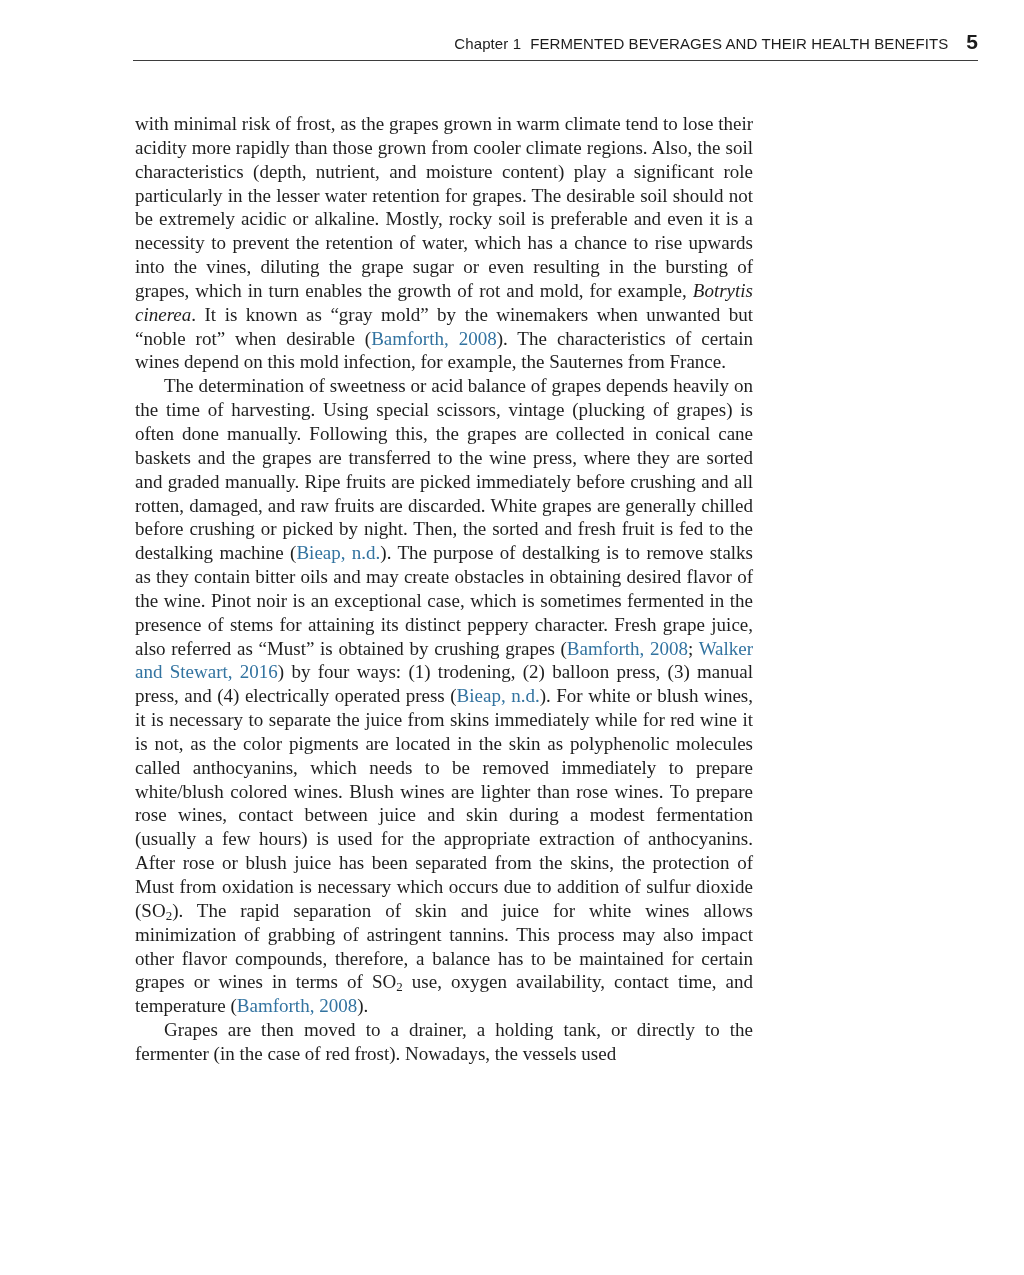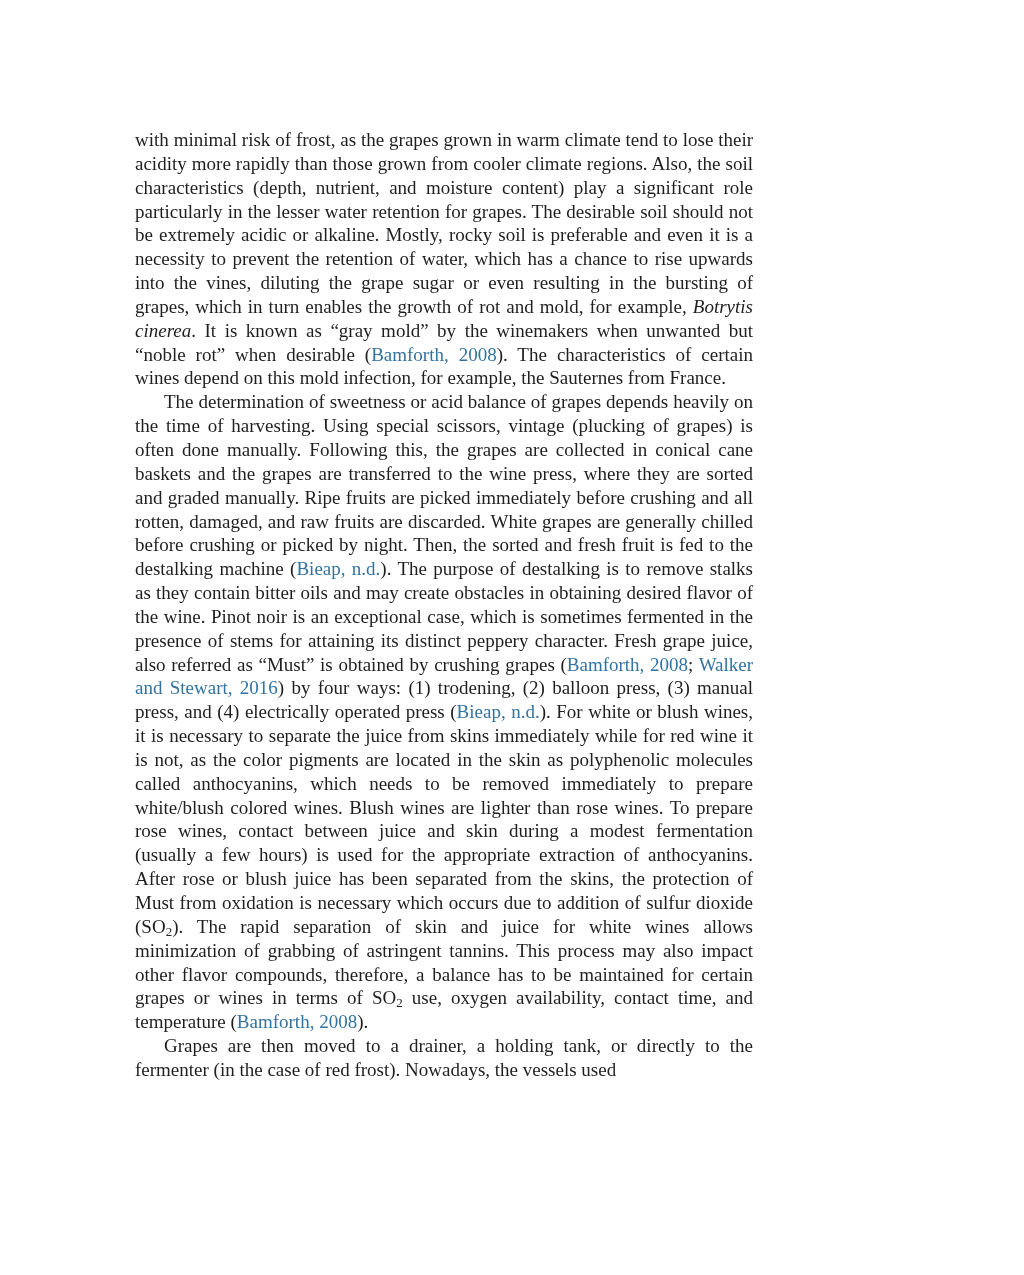--- a/index.html
+++ b/index.html
@@ -87,6 +87,14 @@
 
 <div class="page">
 
+  <div class="running-head-wrap">
+    <div class="running-head">
+      <span class="chapter-label">Chapter 1</span>
+      <span class="chapter-title">FERMENTED BEVERAGES AND THEIR HEALTH BENEFITS</span>
+      <span class="page-number">5</span>
+    </div>
+    <div class="header-rule"></div>
+  </div>
 
   <main class="body-text">
       <p class=""><span>with minimal risk of frost, as the grapes grown in warm climate tend to lose their acidity more rapidly than those grown from cooler climate regions. Also, the soil characteristics (depth, nutrient, and moisture content) play a significant role particularly in the lesser water retention for grapes. The desirable soil should not be extremely acidic or alkaline. Mostly, rocky soil is preferable and even it is a necessity to prevent the retention of water, which has a chance to rise upwards into the vines, diluting the grape sugar or even resulting in the bursting of grapes, which in turn enables the growth of rot and mold, for example, </span><em>Botrytis cinerea</em><span>. It is known as “gray mold” by the winemakers when unwanted but “noble rot” when desirable (</span><a href="#">Bamforth, 2008</a><span>). The characteristics of certain wines depend on this mold infection, for example, the Sauternes from France.</span></p>

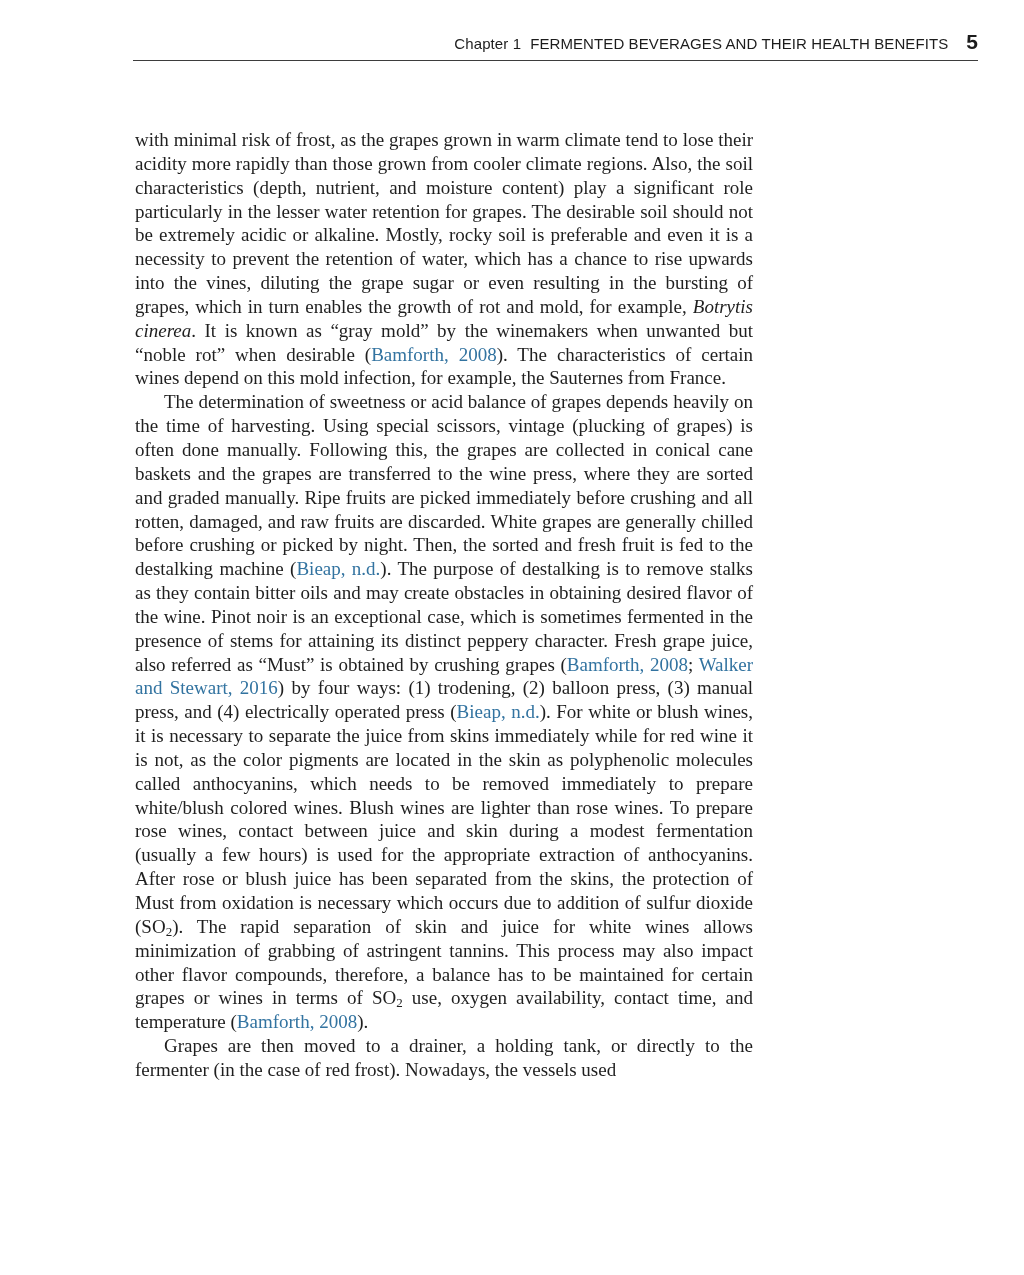--- a/index.html
+++ b/index.html
@@ -53,7 +53,7 @@
   .body-text {
     position: absolute;
     left: 135px;
-    top: 128px;
+    top: 112px;
     width: 618px;
     color: #1f1f1f;
     font-size: 19px;

